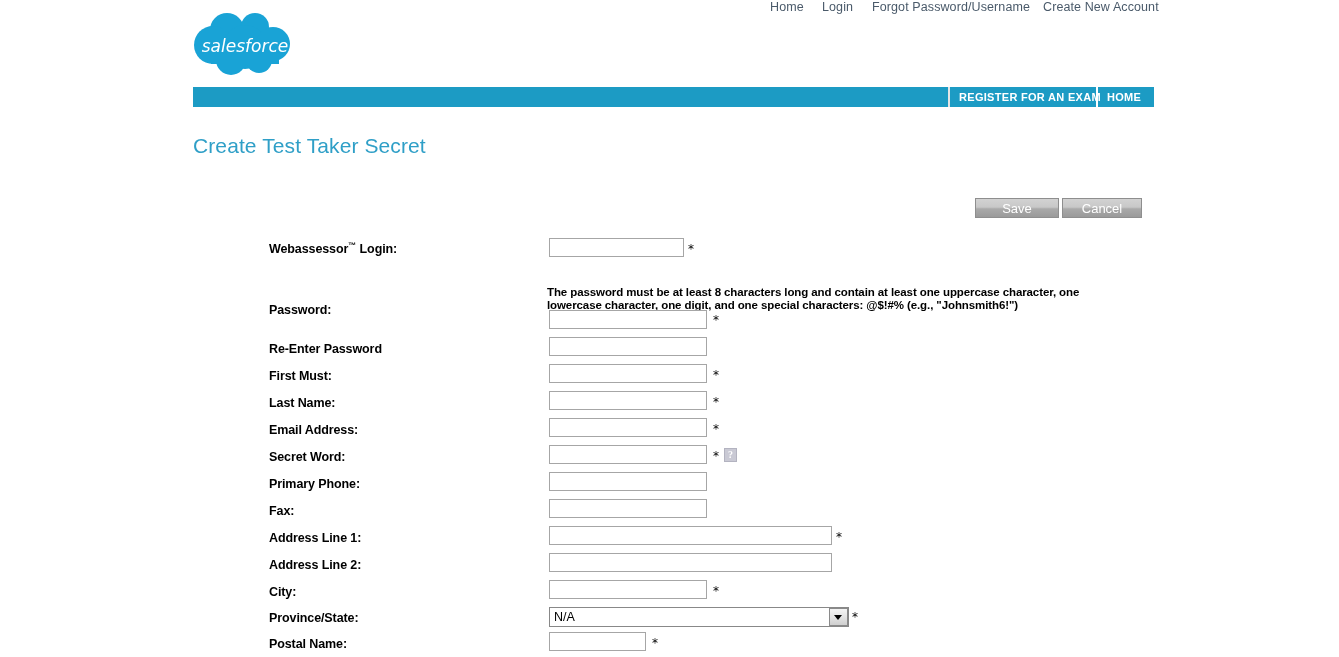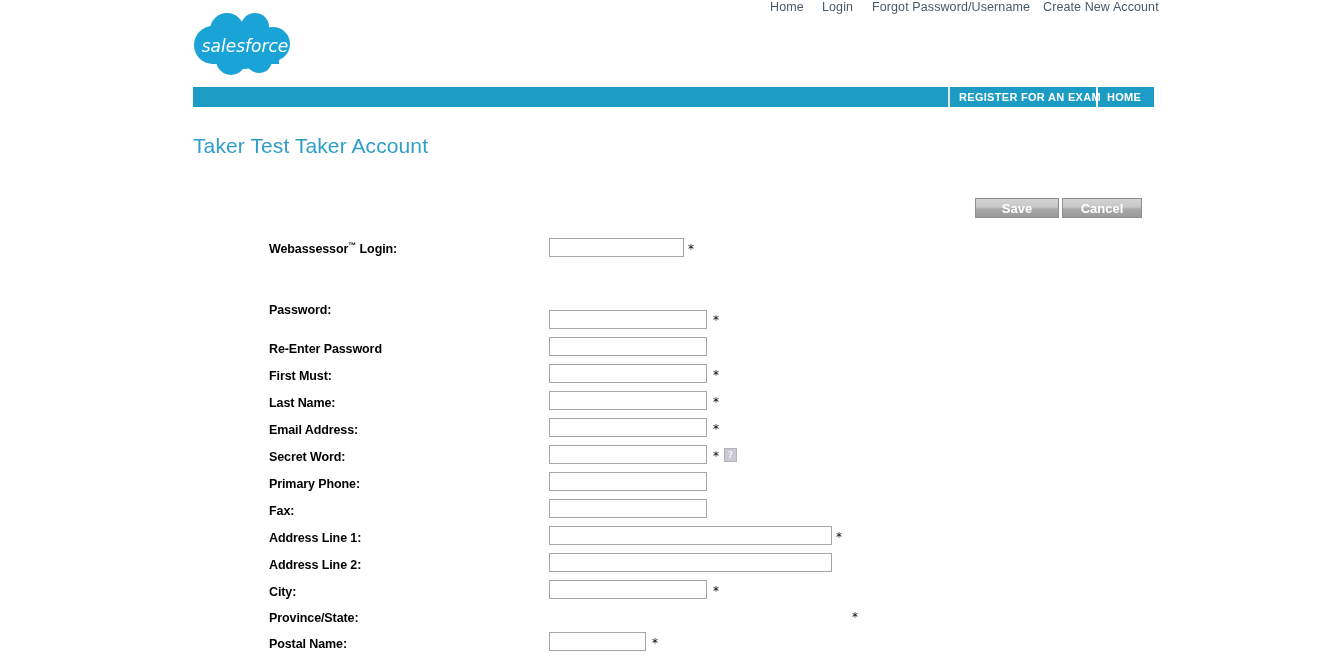--- a/index.html
+++ b/index.html
@@ -265,7 +265,7 @@
   <div class="bar-item" id="bar-home">HOME</div>
 </div>
 
-<div id="page-title">Taker Test Taker Account</div>
+<div id="page-title">Create Test Taker Secret</div>
 
 <button class="action-button" id="save-button">Save</button>
 <button class="action-button" id="cancel-button">Cancel</button>

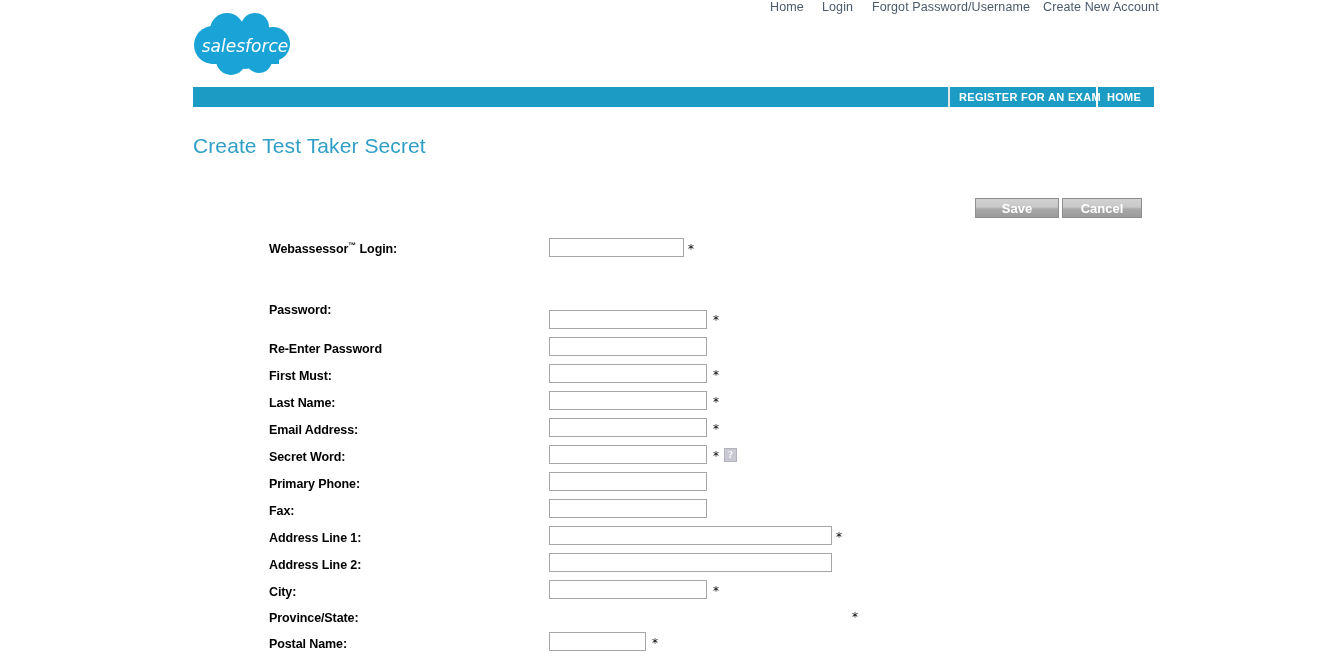--- a/index.html
+++ b/index.html
@@ -107,7 +107,7 @@
     text-align: center;
     font-size: 13px;
     color: #ffffff;
-    font-weight: bold;
+    font-weight: normal;
     background: linear-gradient(to bottom, #d2d2d2 0%, #c8c8c8 45%, #a9a9a9 55%, #9a9a9a 100%);
     border: 1px solid #8e8e8e;
     box-sizing: border-box;

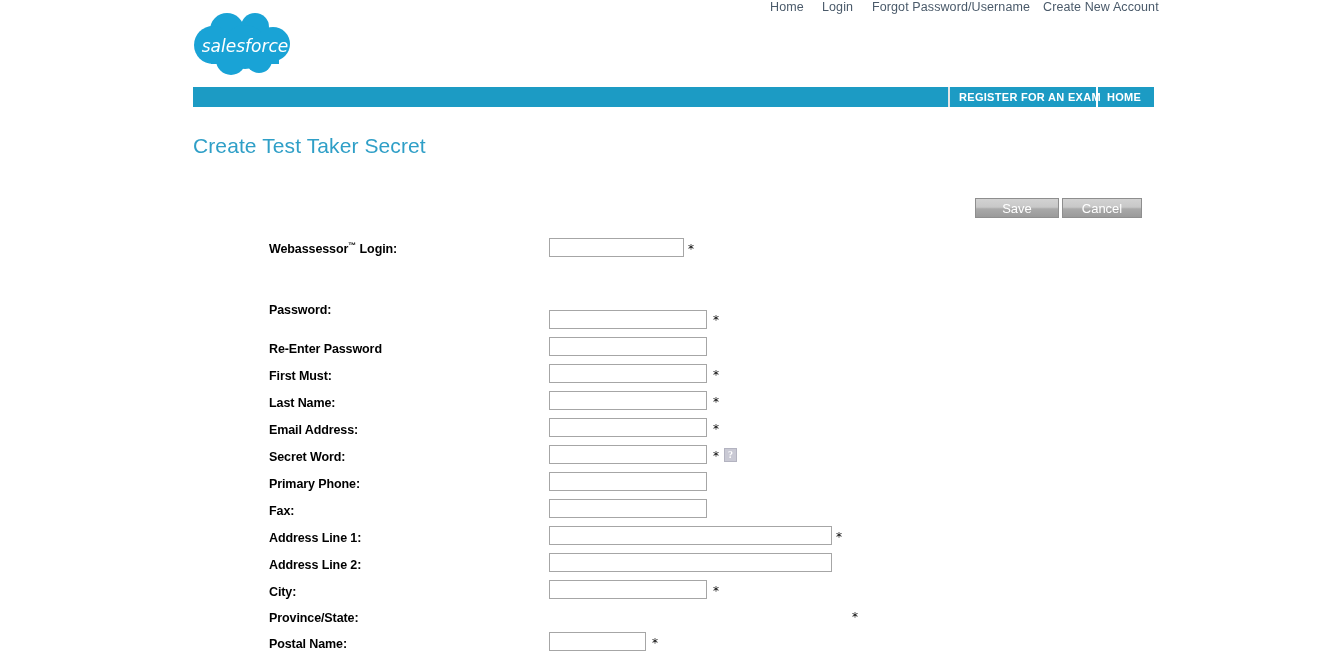--- a/index.html
+++ b/index.html
@@ -276,6 +276,7 @@
   <input class="text-input" type="text" style="left: 549px; top: 238px; width: 135px;" value="">
   <span class="req-star" style="left:688px; top:243px;">*</span>
 
+  <div class="hint-text" style="left:547px; top:286px; width:560px;">The password must be at least 8 characters long and contain at least one uppercase character, one lowercase character, one digit, and one special characters: @$!#% (e.g., "Johnsmith6!")</div>
   <div class="field-label" style="top:303px;">Password:</div>
   <input class="text-input" type="password" style="left: 549px; top: 310px; width: 158px;">
   <span class="req-star" style="left:713px; top:314px;">*</span>

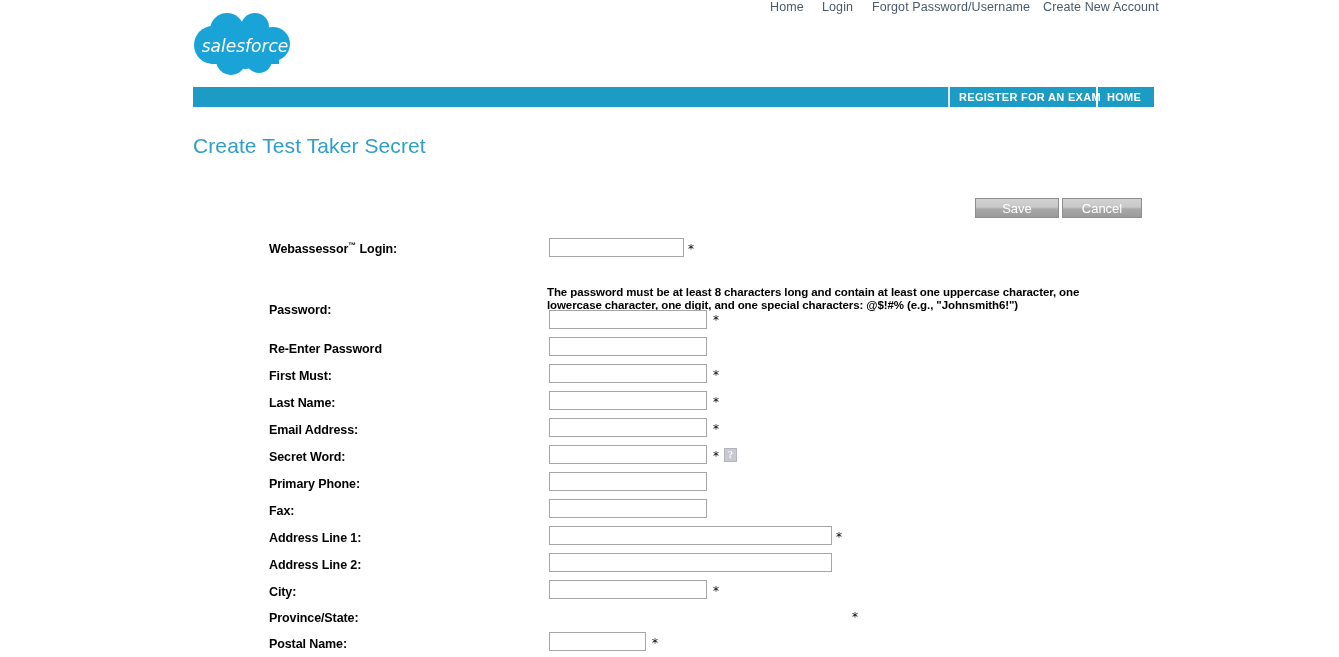--- a/index.html
+++ b/index.html
@@ -319,6 +319,12 @@
   <span class="req-star" style="left:713px; top:585px;">*</span>
 
   <div class="field-label" style="top:611px;">Province/State:</div>
+  <div id="province-select-wrap">
+    <select id="province-select">
+      <option>N/A</option>
+    </select>
+    <div id="province-arrow-btn"></div>
+  </div>
   <span class="req-star" style="left:852px; top:611px;">*</span>
 
   <div class="field-label" style="top:637px;">Postal Name:</div>

